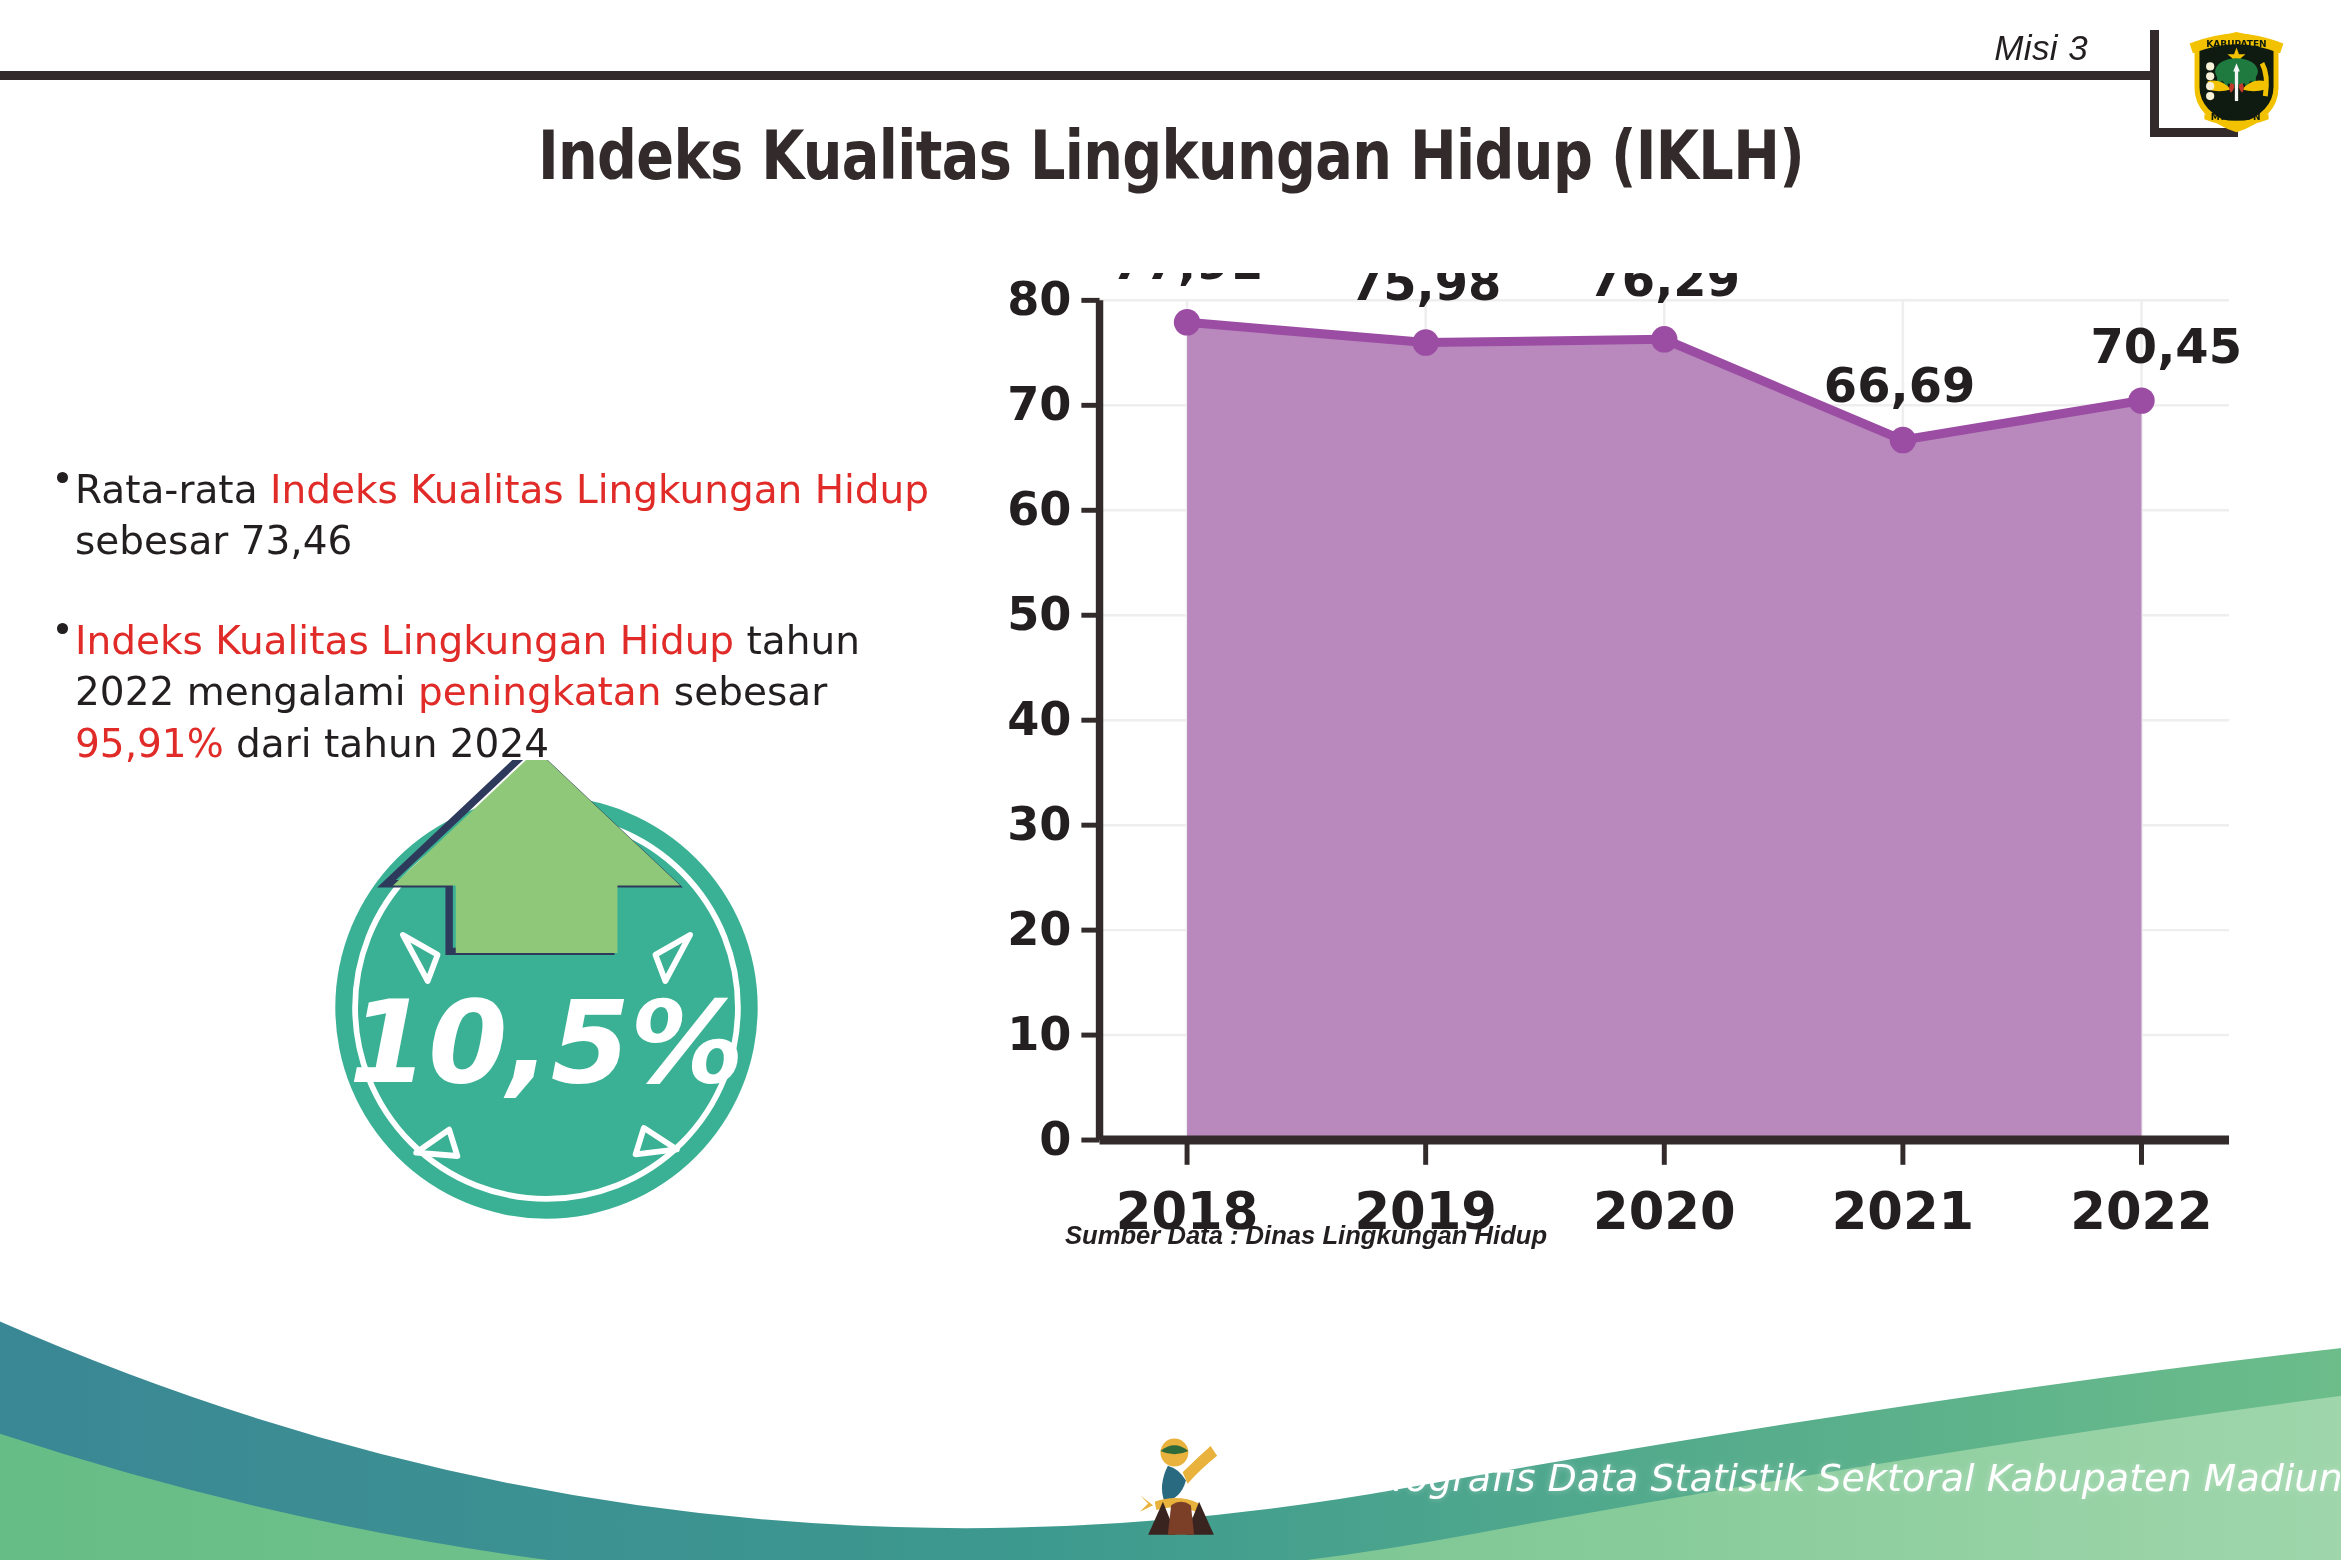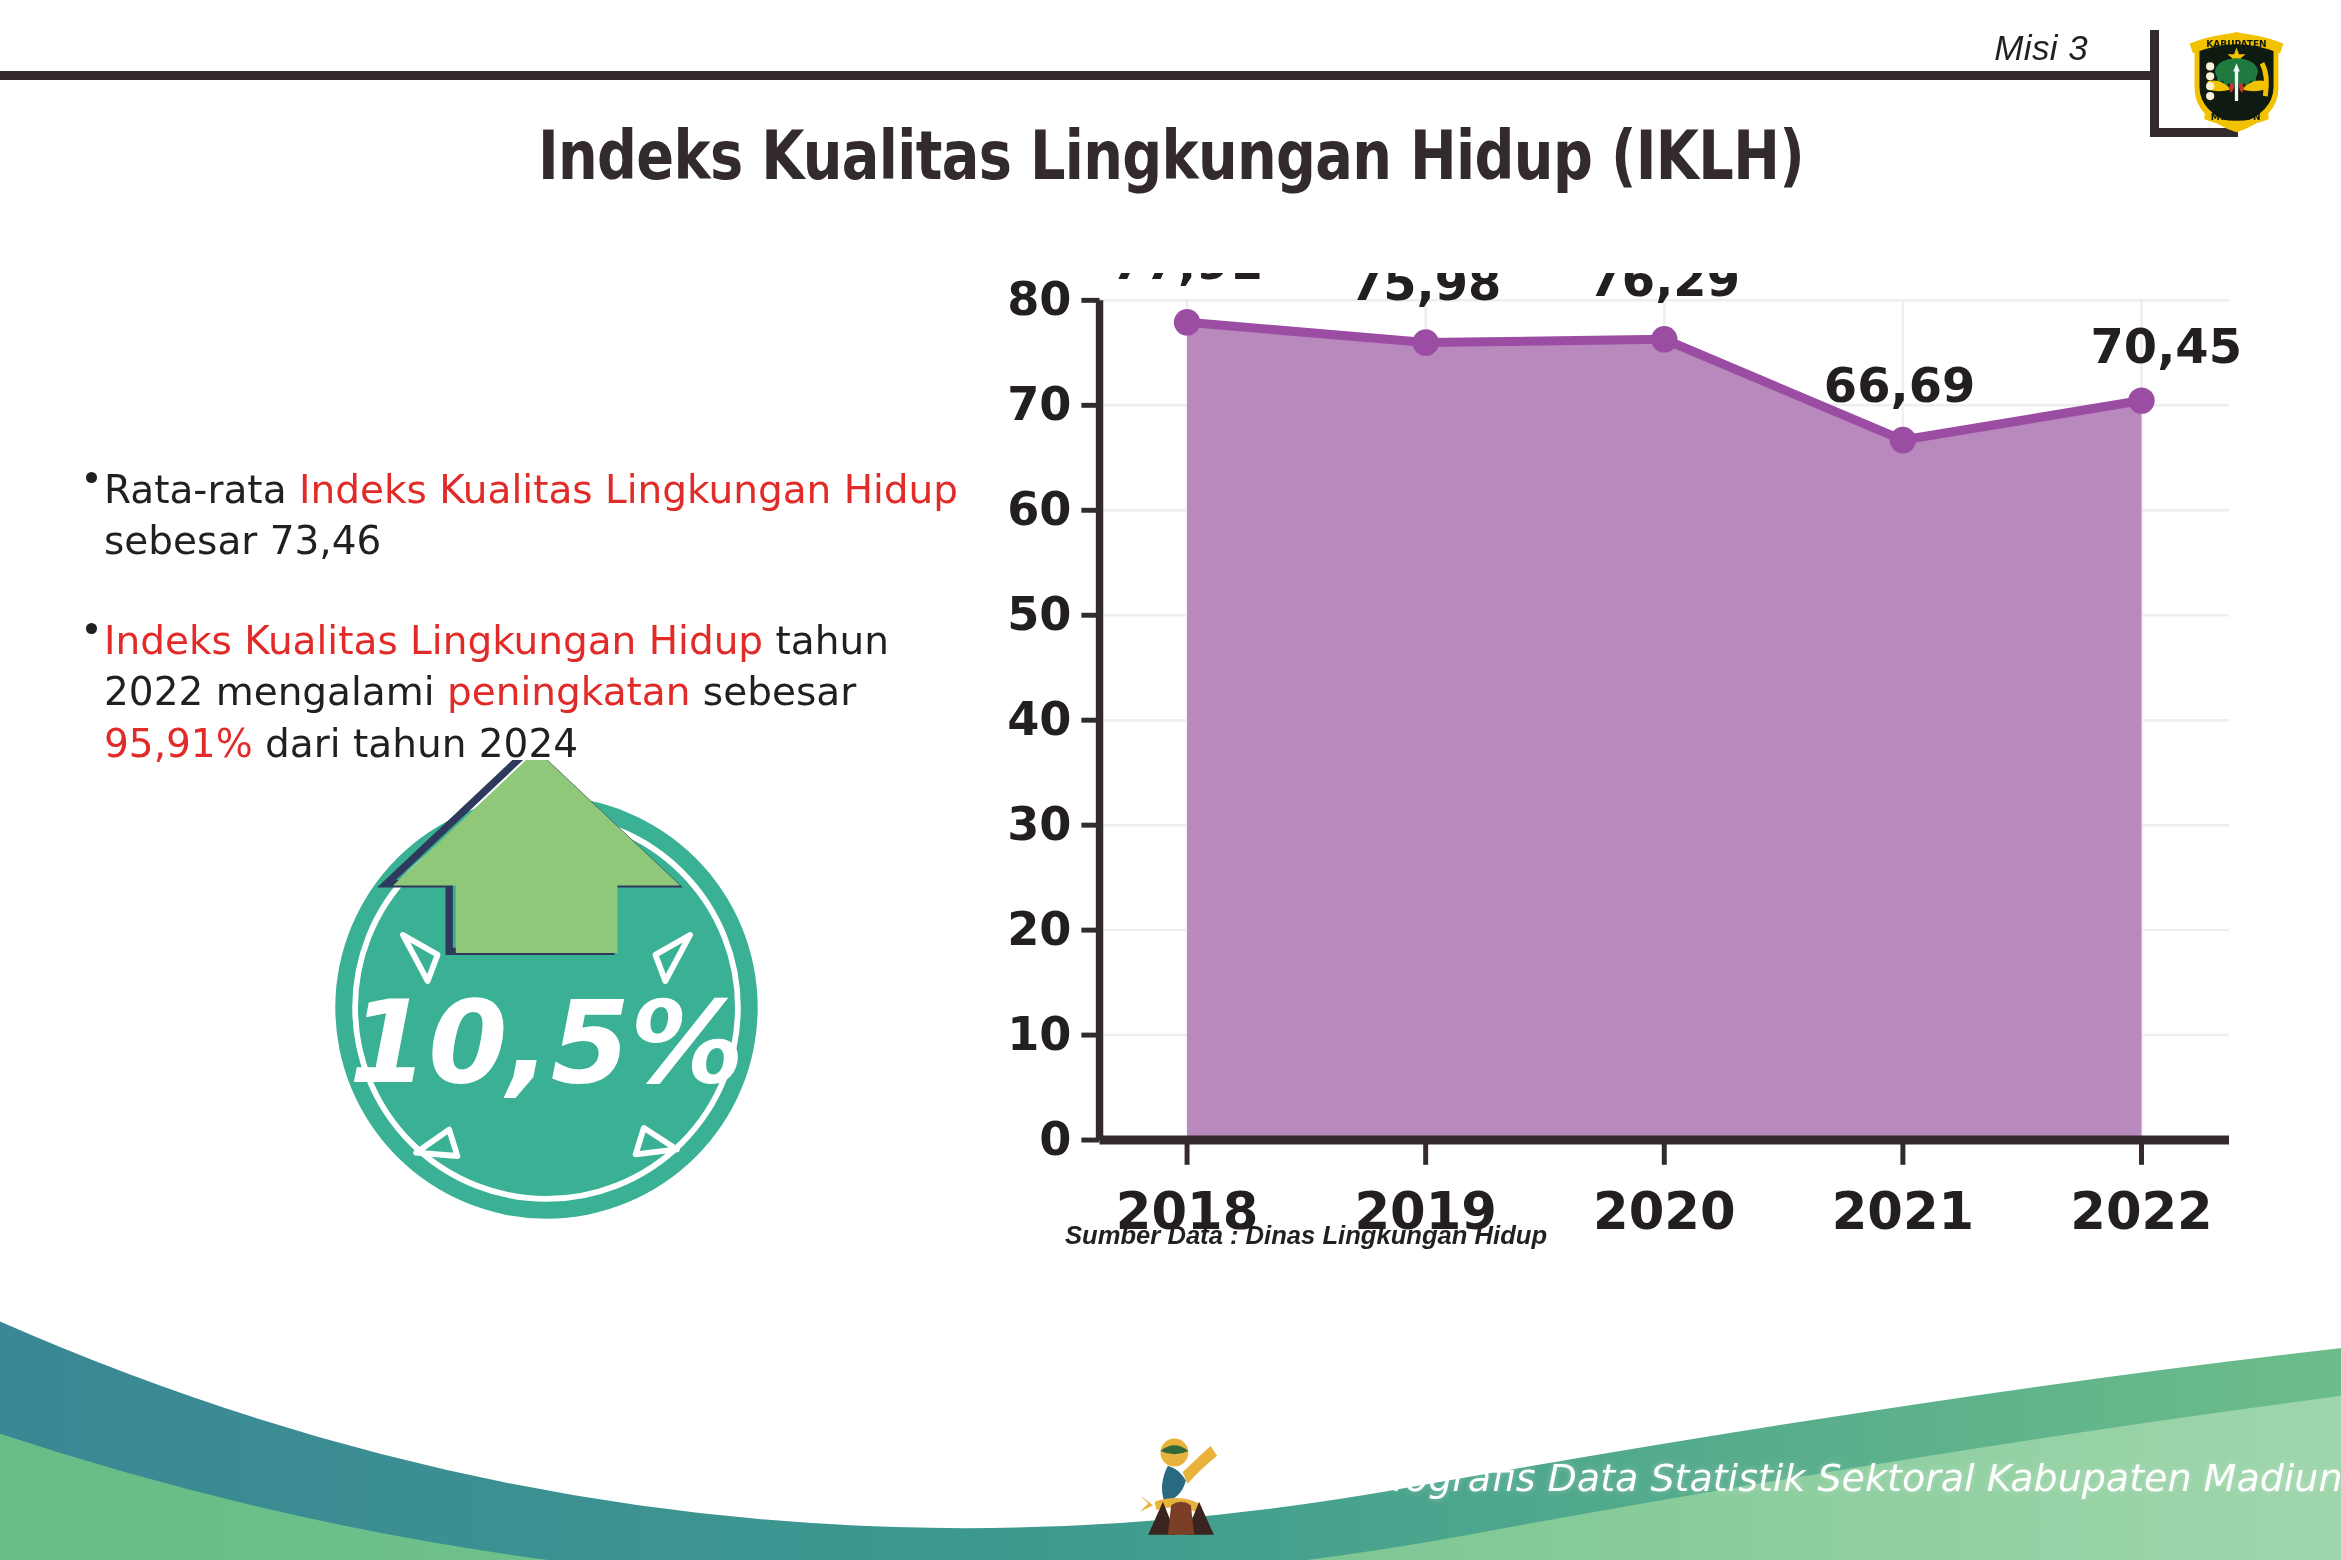--- a/index.html
+++ b/index.html
@@ -49,7 +49,7 @@
 
   
   #bullets{
-    position:absolute; left:86px; top:464px; width:892px;
+    position:absolute; left:57px; top:464px; width:892px;
     font-family:"DejaVu Sans", sans-serif;
     font-size:39px; line-height:1.32; color:#231f20;
   }

